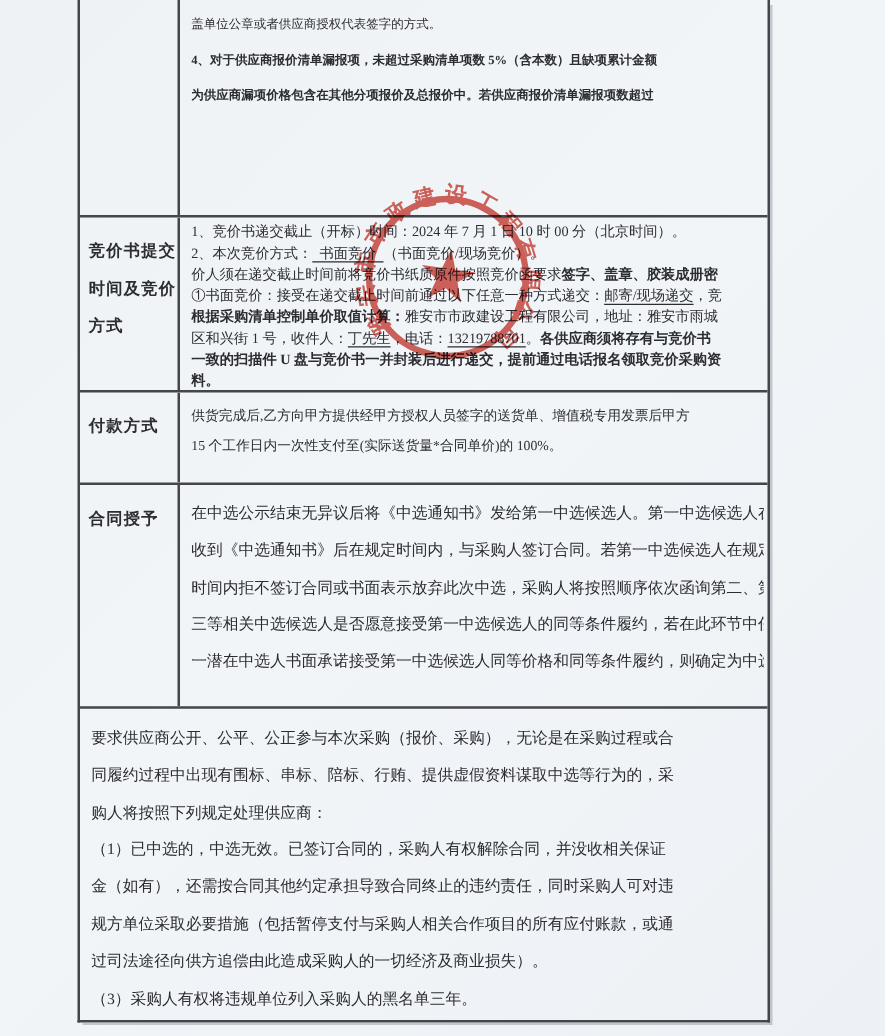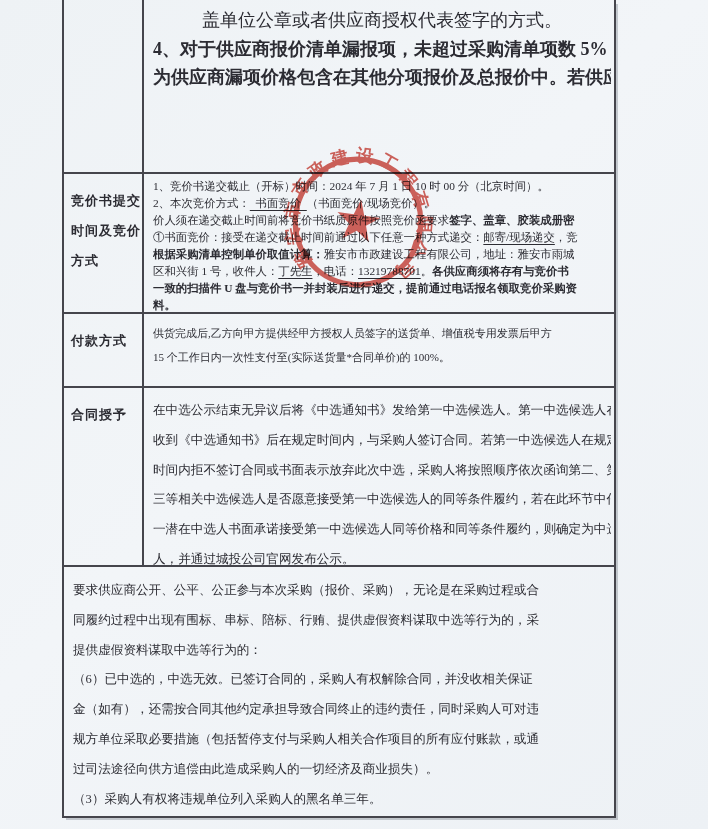--- a/index.html
+++ b/index.html
@@ -45,7 +45,7 @@
   .row:nth-child(5) .hdr{justify-content:center;padding-top:0;}
   .cnt{flex:1;min-width:0;padding:6px 3px 0 9px;}
   .line{white-space:pre;overflow:hidden;text-align:left;}
-  .row:nth-child(1) .line{font-size:18px;line-height:28.6px;text-align:center;}
+  .row:nth-child(1) .line{font-size:10px;line-height:28.6px;}
   .row:nth-child(2) .cnt{padding-top:4px;}
   .row:nth-child(2) .line{font-size:11.4px;line-height:17px;}
   .row:nth-child(3) .cnt{padding-top:7px;}

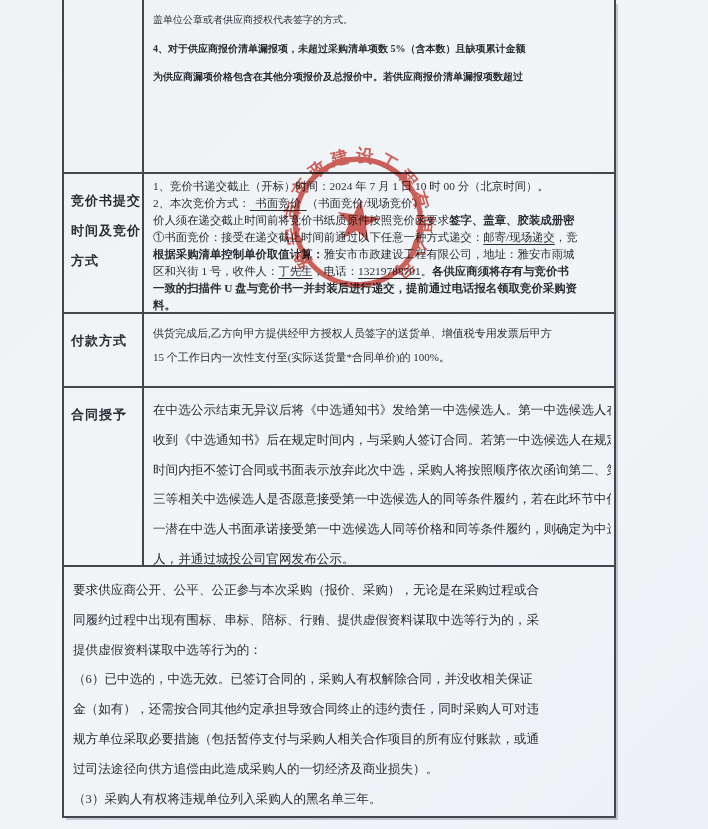--- a/index.html
+++ b/index.html
@@ -114,7 +114,6 @@
           <div class="line"><span class="seg">时间内拒不签订合同或书面表示放弃此次中选，采购人将按照顺序依次函询第二、第</span></div>
           <div class="line"><span class="seg">三等相关中选候选人是否愿意接受第一中选候选人的同等条件履约，若在此环节中任</span></div>
           <div class="line"><span class="seg">一潜在中选人书面承诺接受第一中选候选人同等价格和同等条件履约，则确定为中选</span></div>
-          <div class="line"><span class="seg">人，并通过城投公司官网发布公示。</span></div>
         </div>
       </div>
       <div class="row">

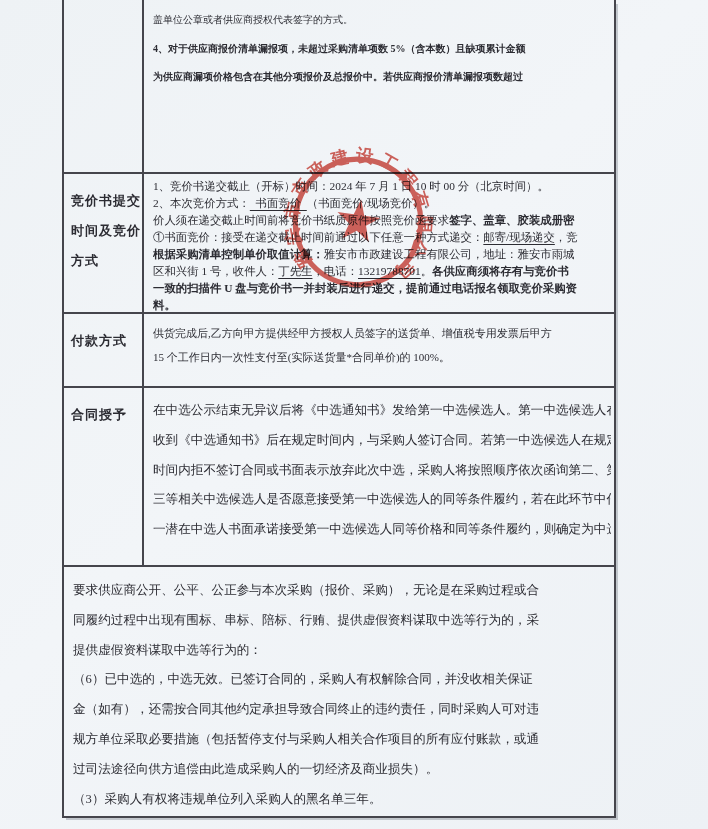--- a/index.html
+++ b/index.html
@@ -120,7 +120,7 @@
         <div class="cnt">
           <div class="line"><span class="seg">要求供应商公开、公平、公正参与本次采购（报价、采购），无论是在采购过程或合</span></div>
           <div class="line"><span class="seg">同履约过程中出现有围标、串标、陪标、行贿、提供虚假资料谋取中选等行为的，采</span></div>
-          <div class="line"><span class="seg">提供虚假资料谋取中选等行为的：</span></div>
+          <div class="line"><span class="seg">购人将按照下列规定处理供应商：</span></div>
           <div class="line"><span class="seg">（6）已中选的，中选无效。已签订合同的，采购人有权解除合同，并没收相关保证</span></div>
           <div class="line"><span class="seg">金（如有），还需按合同其他约定承担导致合同终止的违约责任，同时采购人可对违</span></div>
           <div class="line"><span class="seg">规方单位采取必要措施（包括暂停支付与采购人相关合作项目的所有应付账款，或通</span></div>

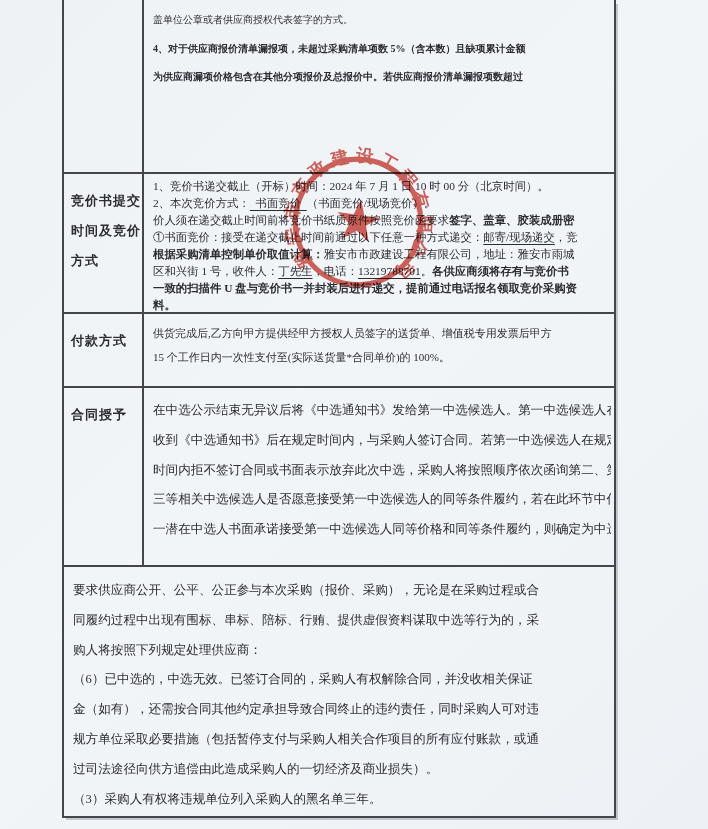--- a/index.html
+++ b/index.html
@@ -121,7 +121,7 @@
           <div class="line"><span class="seg">要求供应商公开、公平、公正参与本次采购（报价、采购），无论是在采购过程或合</span></div>
           <div class="line"><span class="seg">同履约过程中出现有围标、串标、陪标、行贿、提供虚假资料谋取中选等行为的，采</span></div>
           <div class="line"><span class="seg">购人将按照下列规定处理供应商：</span></div>
-          <div class="line"><span class="seg">（6）已中选的，中选无效。已签订合同的，采购人有权解除合同，并没收相关保证</span></div>
+          <div class="line"><span class="seg">（1）已中选的，中选无效。已签订合同的，采购人有权解除合同，并没收相关保证</span></div>
           <div class="line"><span class="seg">金（如有），还需按合同其他约定承担导致合同终止的违约责任，同时采购人可对违</span></div>
           <div class="line"><span class="seg">规方单位采取必要措施（包括暂停支付与采购人相关合作项目的所有应付账款，或通</span></div>
           <div class="line"><span class="seg">过司法途径向供方追偿由此造成采购人的一切经济及商业损失）。</span></div>

